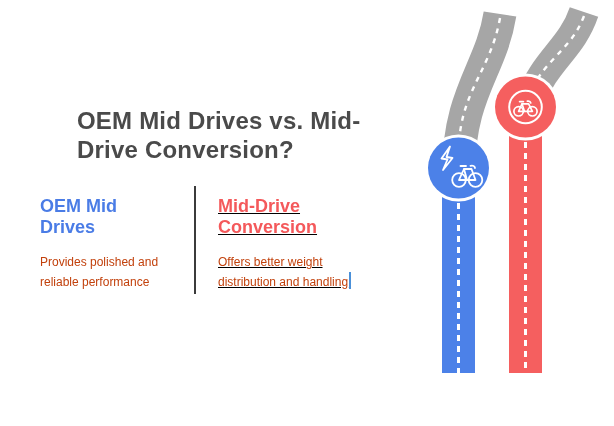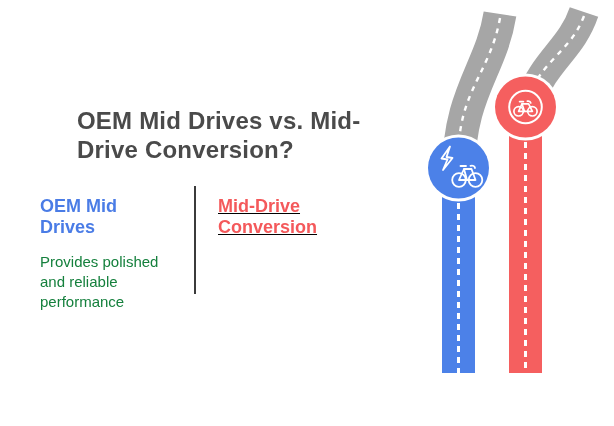--- a/index.html
+++ b/index.html
@@ -25,7 +25,7 @@
   .col-heading.blue{color:#4a7ce6;}
   .col-heading.red{color:#f4595b;}
   .col-body{
-    margin-top:14px;font-size:15px;line-height:20px;color:#15803d;
+    margin-top:14px;font-size:12px;line-height:20px;color:#c2410c;
   }
   .caret{
     display:inline-block;width:2px;height:17px;margin-left:1px;

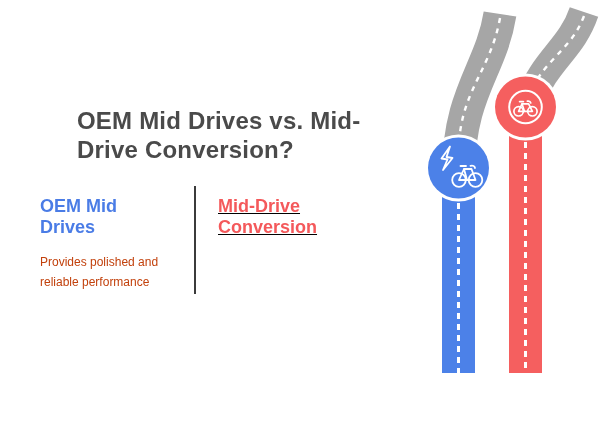--- a/index.html
+++ b/index.html
@@ -95,6 +95,7 @@
 
 <div class="col col-right">
   <div class="col-heading red">Mid-Drive Conversion</div>
+  <div class="col-body"><span>Offers better weight distribution and handling</span><span class="caret"></span></div>
 </div>
 
 </body></html>

